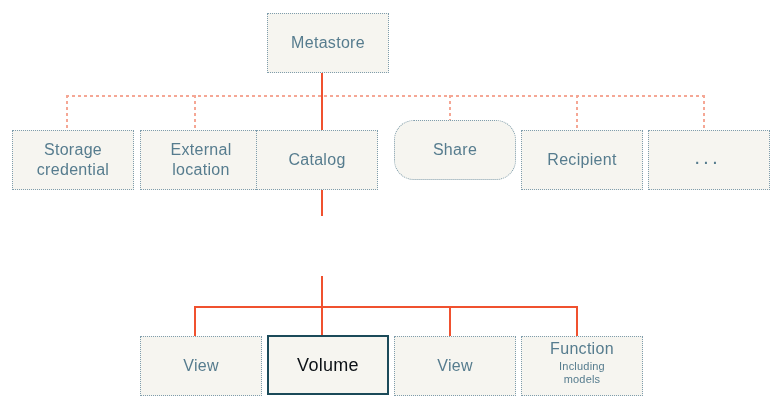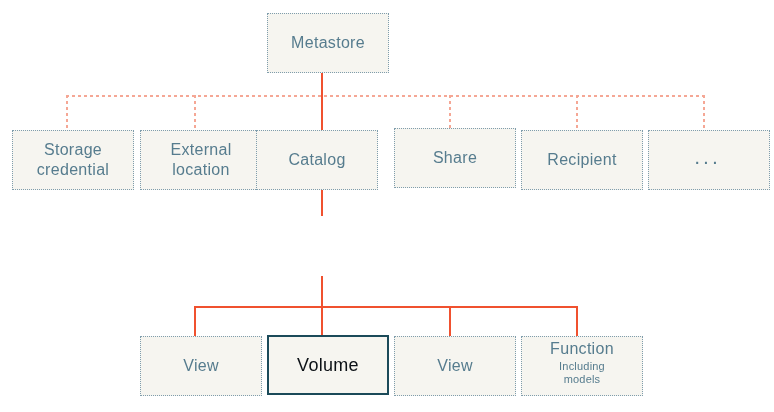--- a/index.html
+++ b/index.html
@@ -109,7 +109,7 @@
     <span class="lbl">Catalog</span>
   </div>
 
-  <div class="node" style="left:394px; top:128px;">
+  <div class="node" style="left:394px; top:120px;border-radius:20px;">
     <span class="lbl">Share</span>
   </div>
 

